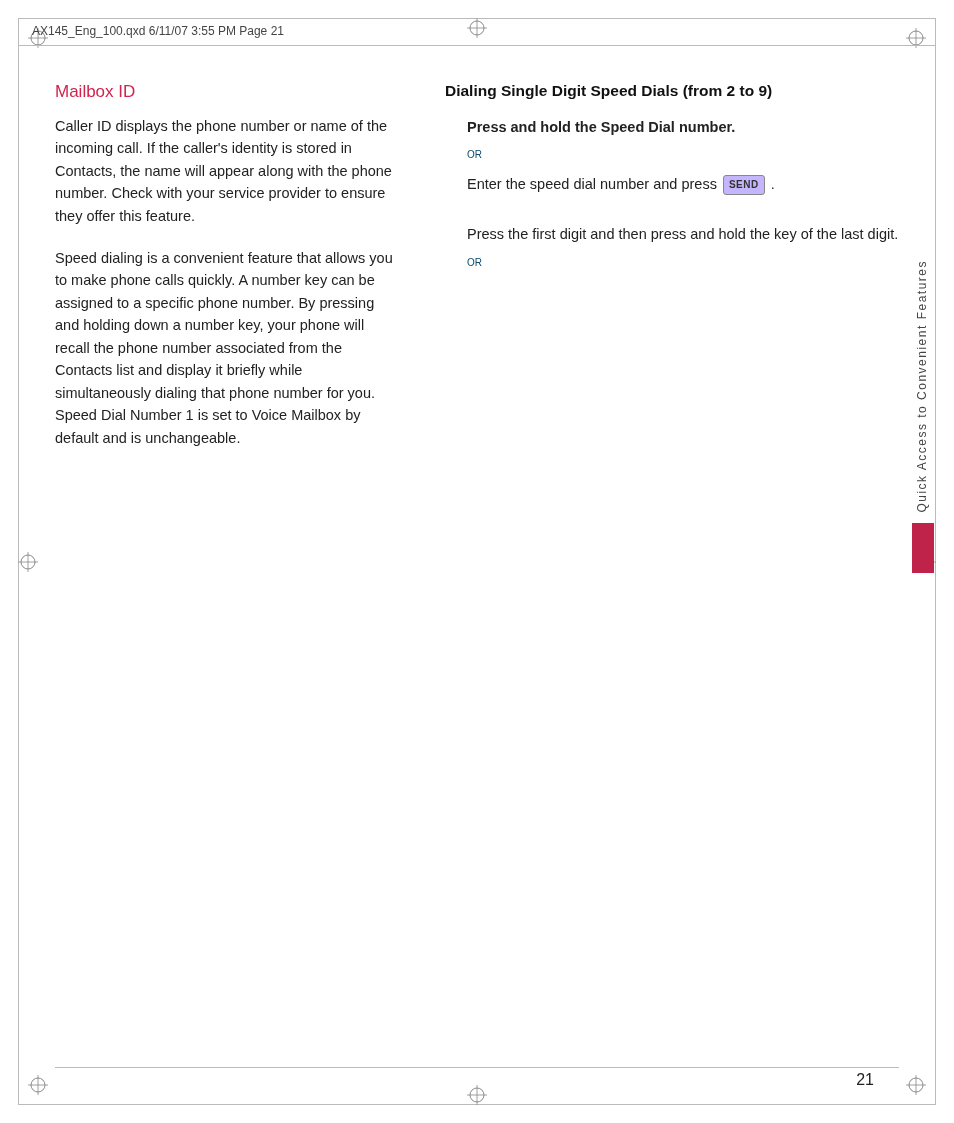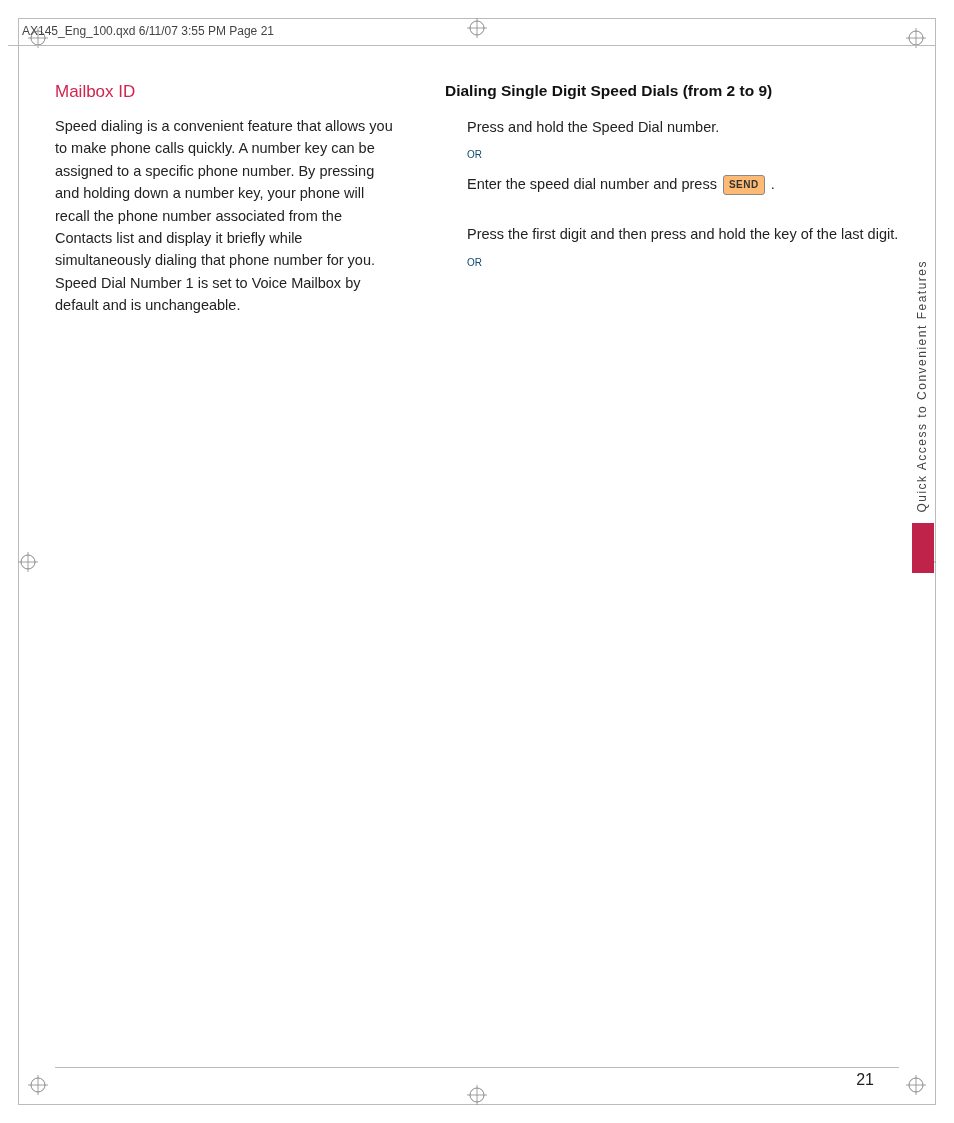--- a/index.html
+++ b/index.html
@@ -31,7 +31,7 @@
     .header-bar {
       position: absolute;
       top: 18px;
-      left: 8px;
+      left: 18px;
       right: 18px;
       height: 28px;
       border-bottom: 1px solid #bbb;

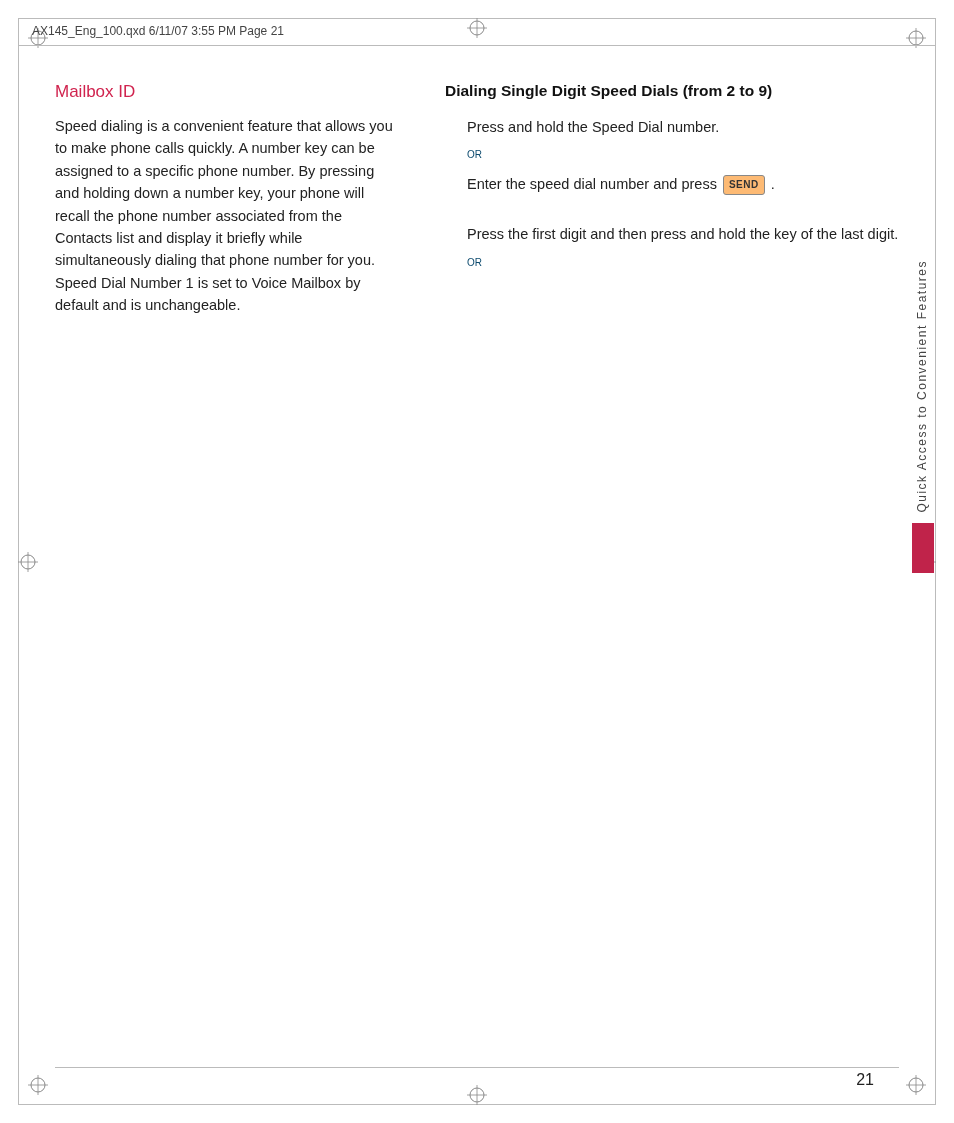--- a/index.html
+++ b/index.html
@@ -250,6 +250,7 @@
   <div class="left-col">
 
     <h2 class="section-title">Mailbox ID</h2>
+    <p class="body-text">Caller ID displays the phone number or name of the incoming call. If the caller's identity is stored in Contacts, the name will appear along with the phone number. Check with your service provider to ensure they offer this feature.</p>
 
     <p class="body-text">Speed dialing is a convenient feature that allows you to make phone calls quickly. A number key can be assigned to a specific phone number.  By pressing and holding down a number key, your phone will recall the phone number associated from the Contacts list and display it briefly while simultaneously dialing that phone number for you.  Speed Dial Number 1  is set to Voice Mailbox by default and is unchangeable.</p>
 

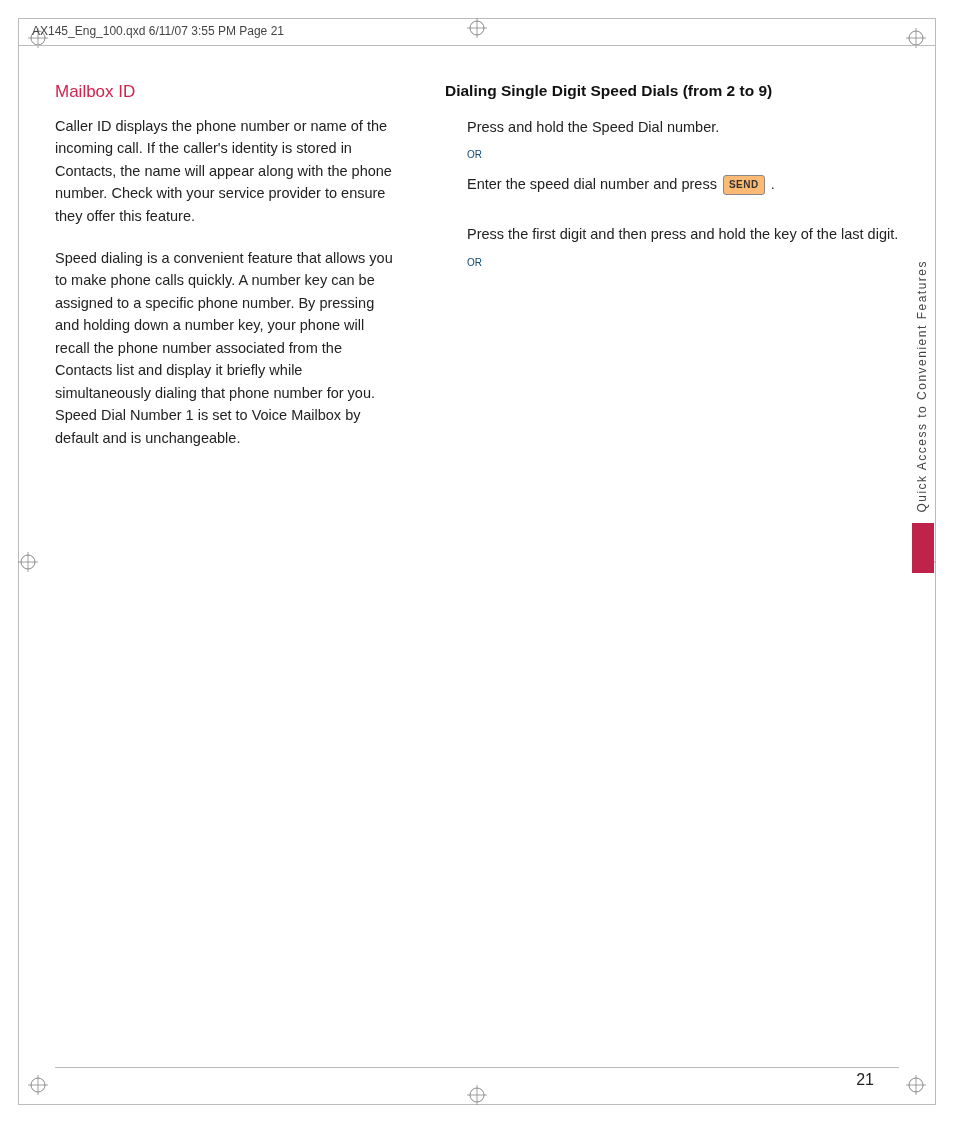--- a/index.html
+++ b/index.html
@@ -261,7 +261,7 @@
     <h3 class="subsection-title">Dialing Single Digit Speed Dials (from 2 to 9)</h3>
 
     <div class="indent-block">
-      <p class="body-text" style="margin-bottom:8px;">Press and hold the Speed Dial number.</p>
+      <p class="body-text" style="margin-bottom:8px;font-weight:bold;">Press and hold the Speed Dial number.</p>
     </div>
 
     <div class="or-text">

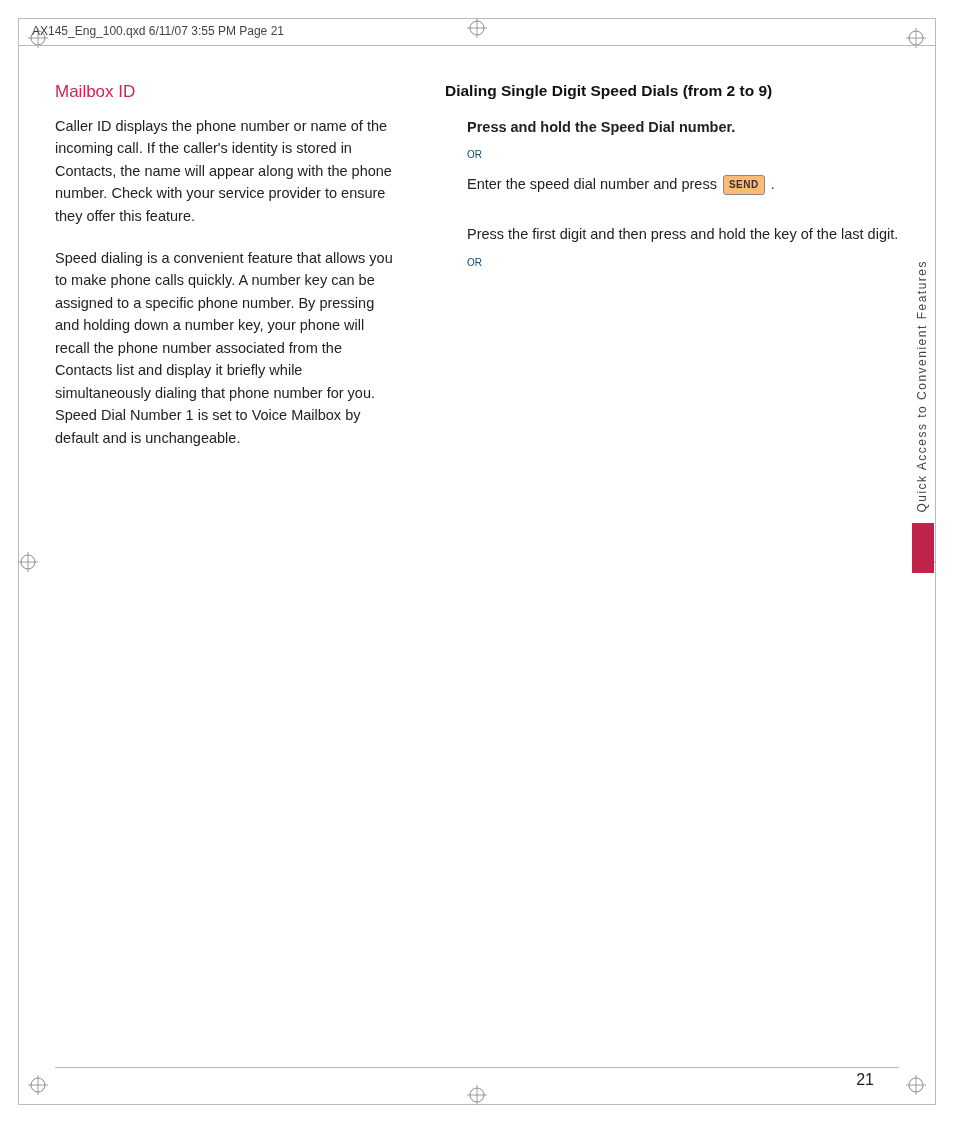--- a/index.html
+++ b/index.html
@@ -126,7 +126,7 @@
       font-size: 10px;
       font-weight: bold;
       color: #333;
-      background: #fdba74;
+      background: #c4b5fd;
       vertical-align: middle;
       margin: 0 2px;
       letter-spacing: 0.5px;

